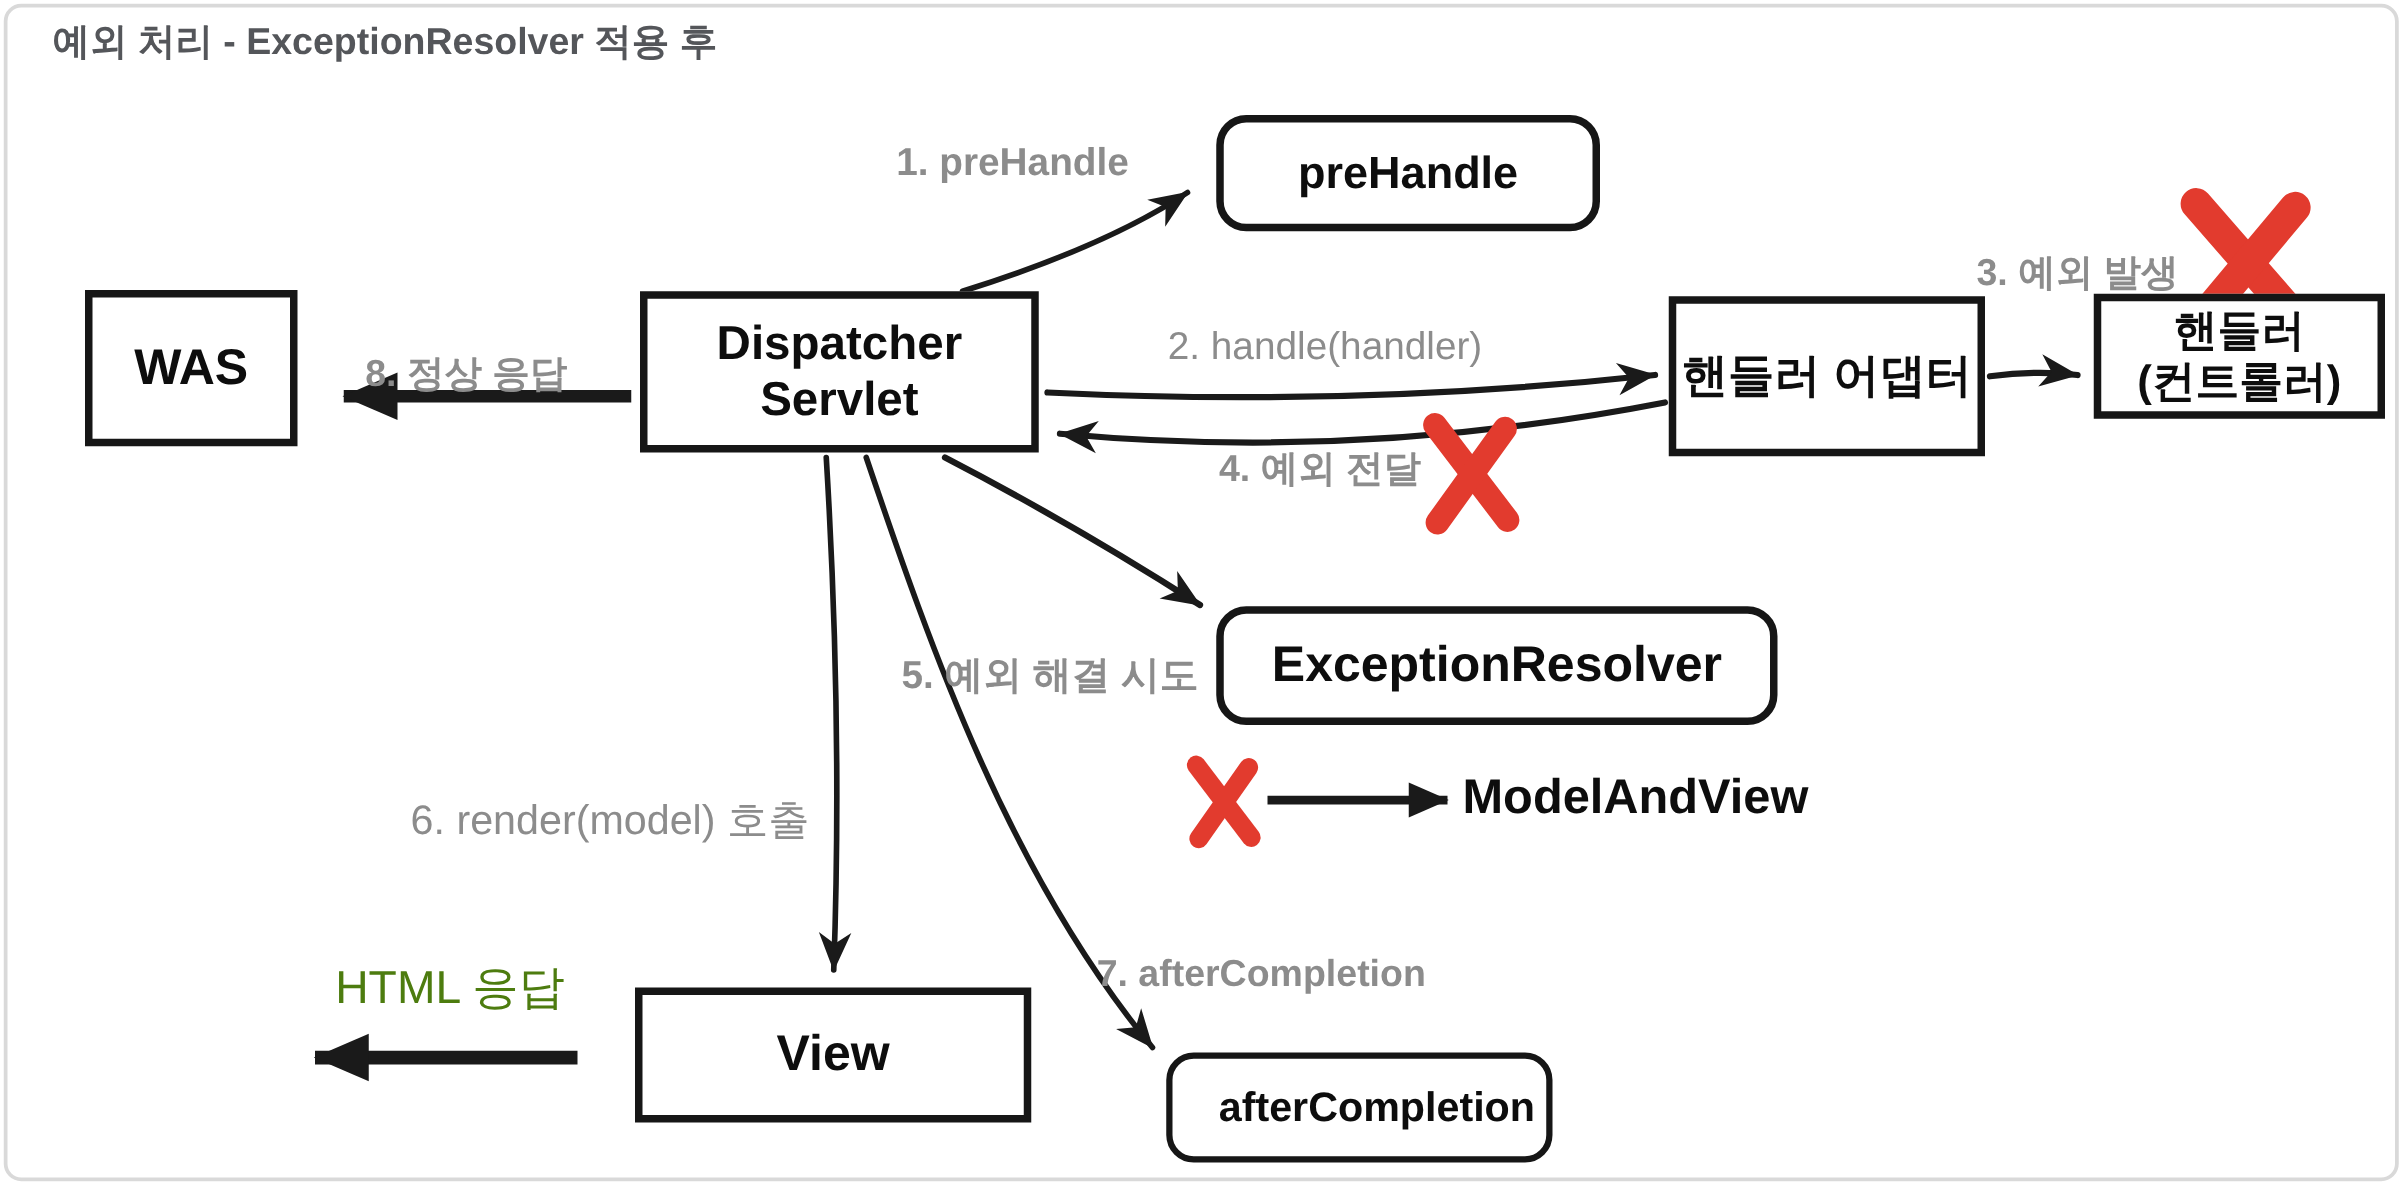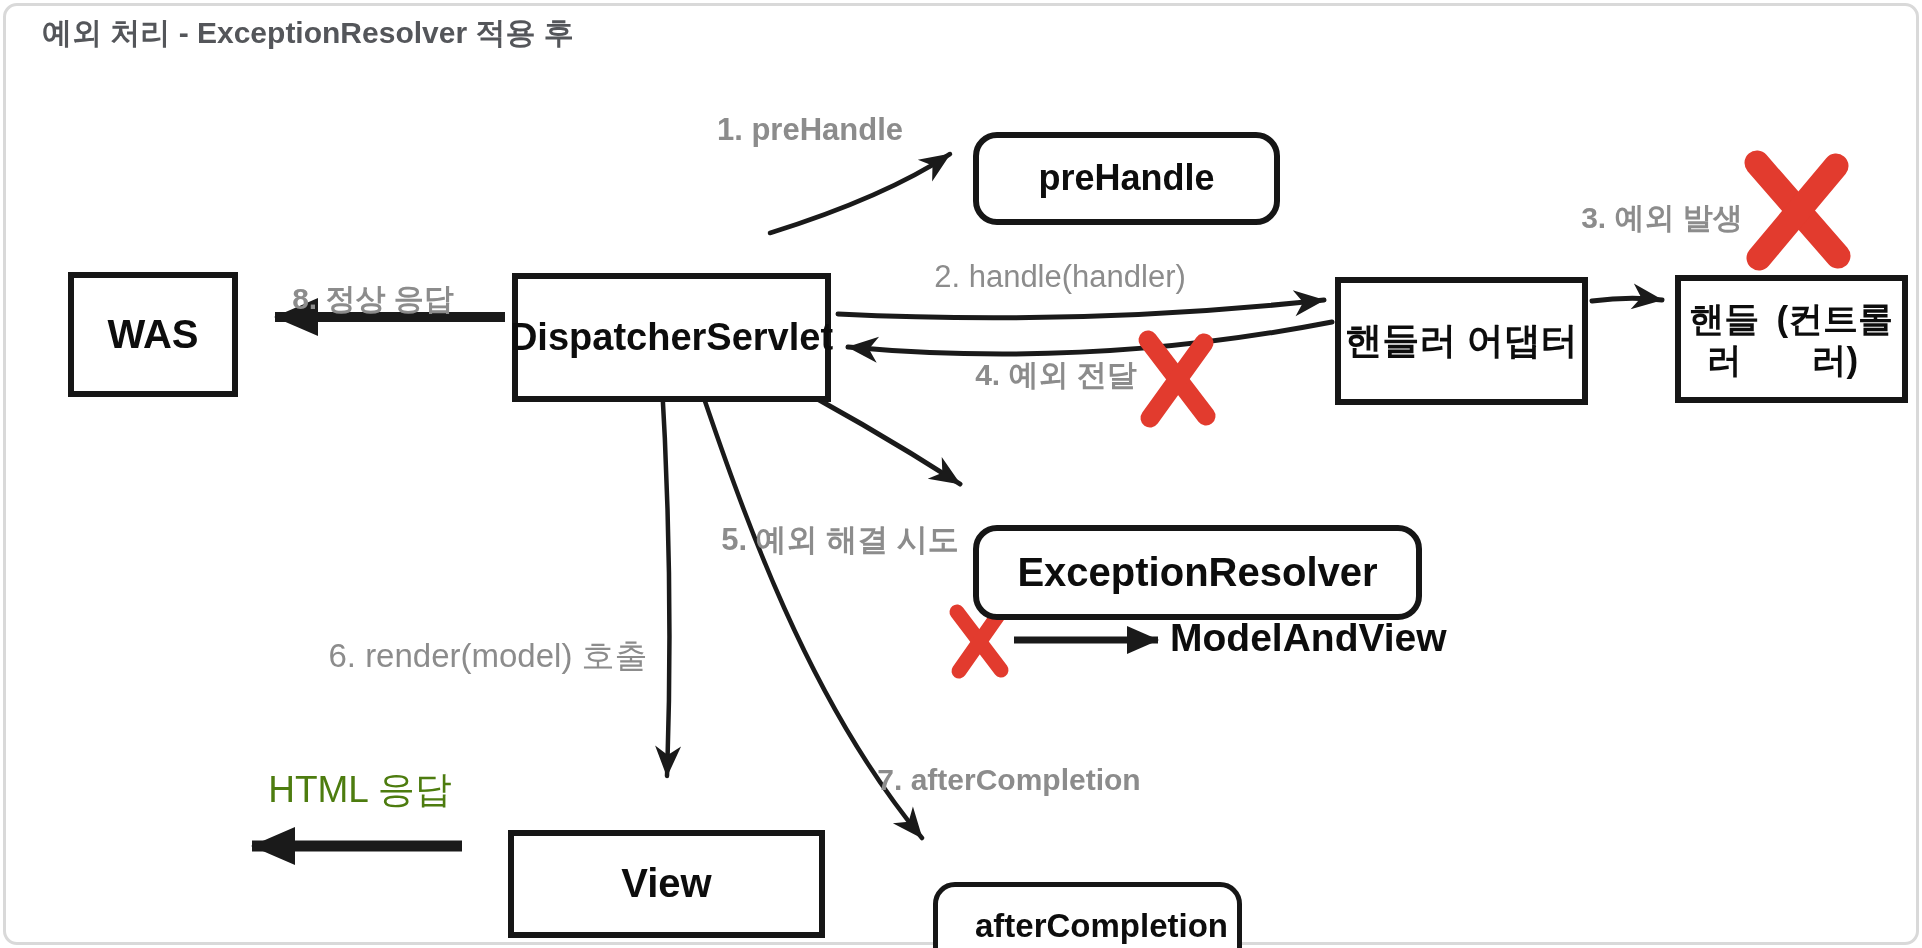--- a/index.html
+++ b/index.html
@@ -15,7 +15,7 @@
   .node{
     position:absolute;background:#ffffff;border:6px solid #161616;color:#0d0d0d;
     display:flex;align-items:center;justify-content:center;text-align:center;
-    font-weight:bold;box-sizing:border-box;line-height:1.18;margin-top:40px;
+    font-weight:bold;box-sizing:border-box;line-height:1.18;
   }
   .rounded{border-radius:24px;}
   .lbl{

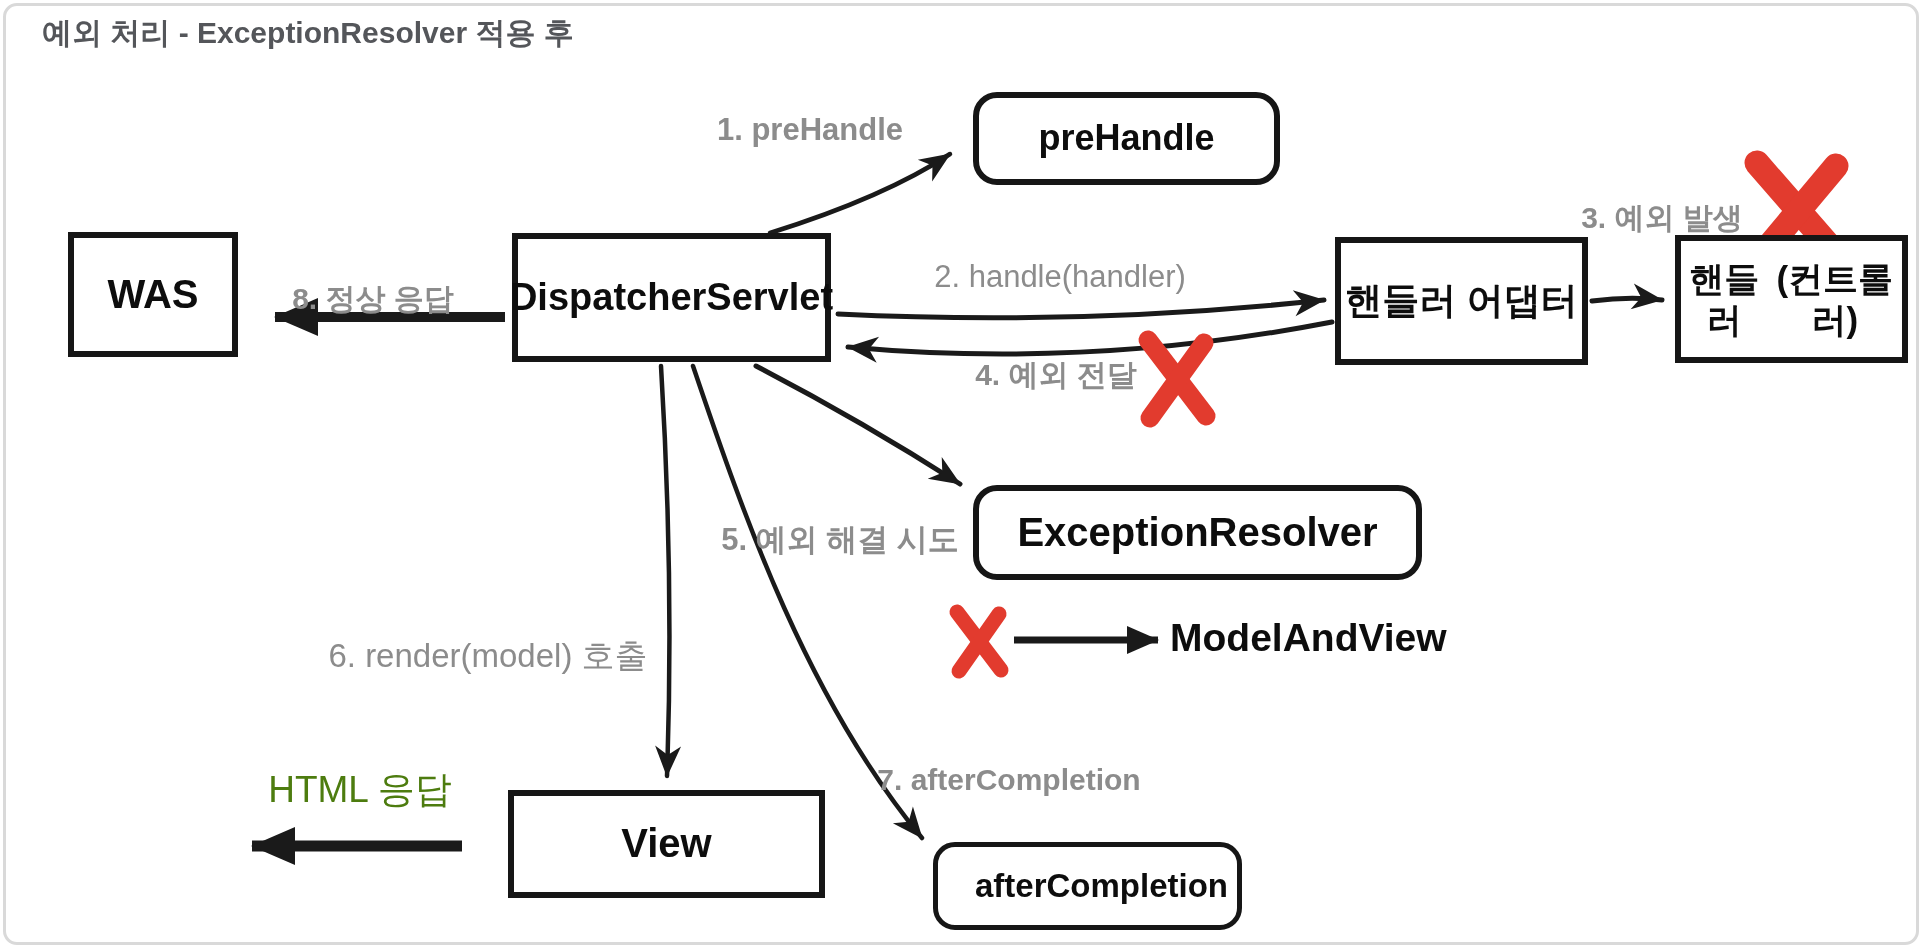--- a/index.html
+++ b/index.html
@@ -28,7 +28,7 @@
     white-space:nowrap;
   }
   svg.overlay{position:absolute;left:0;top:0;width:1922px;height:948px;pointer-events:none;}
-  .two-line{flex-direction:row;}
+  .two-line{flex-direction:column;}
 </style>
 </head>
 <body>

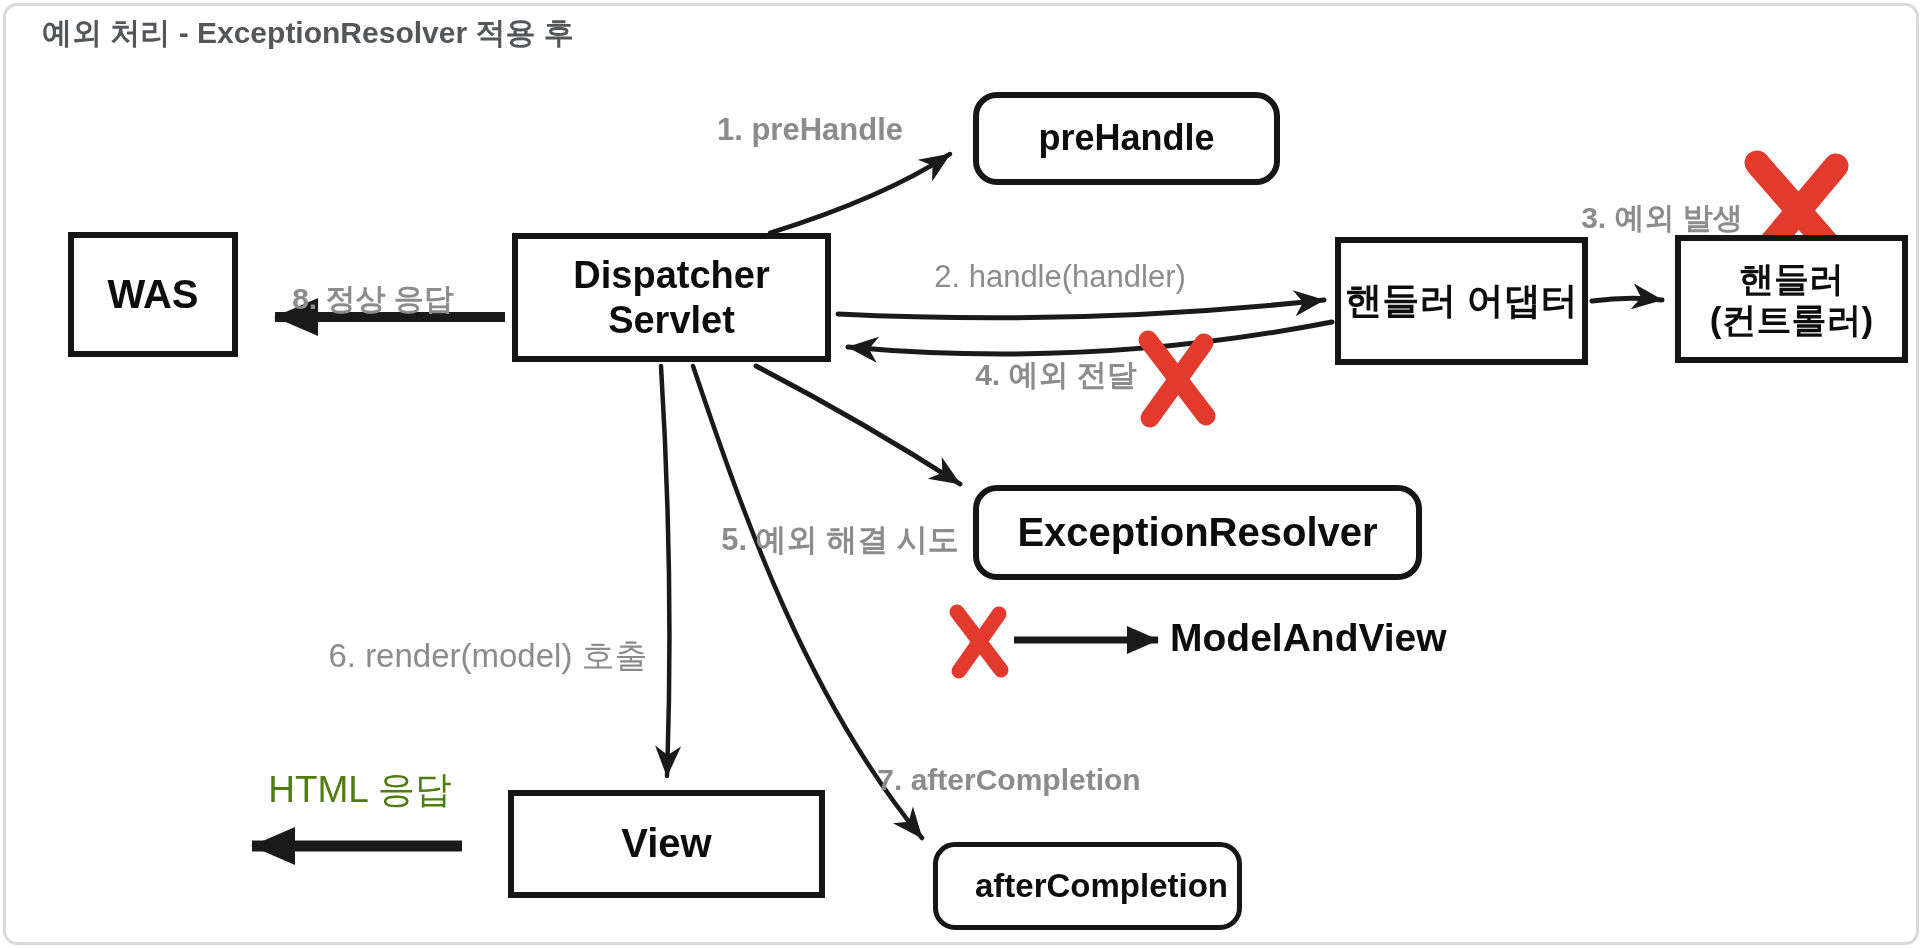--- a/index.html
+++ b/index.html
@@ -105,7 +105,7 @@
     <span>핸들러 어댑터</span>
   </div>
 
-  <div class="node two-line" style="left:1675px;top:235px;width:233px;height:128px;font-size:35px;">
+  <div class="node two-line" style="left:1675px;top:235px;width:233px;height:100px;font-size:35px;">
     <span>핸들러</span>
     <span>(컨트롤러)</span>
   </div>

